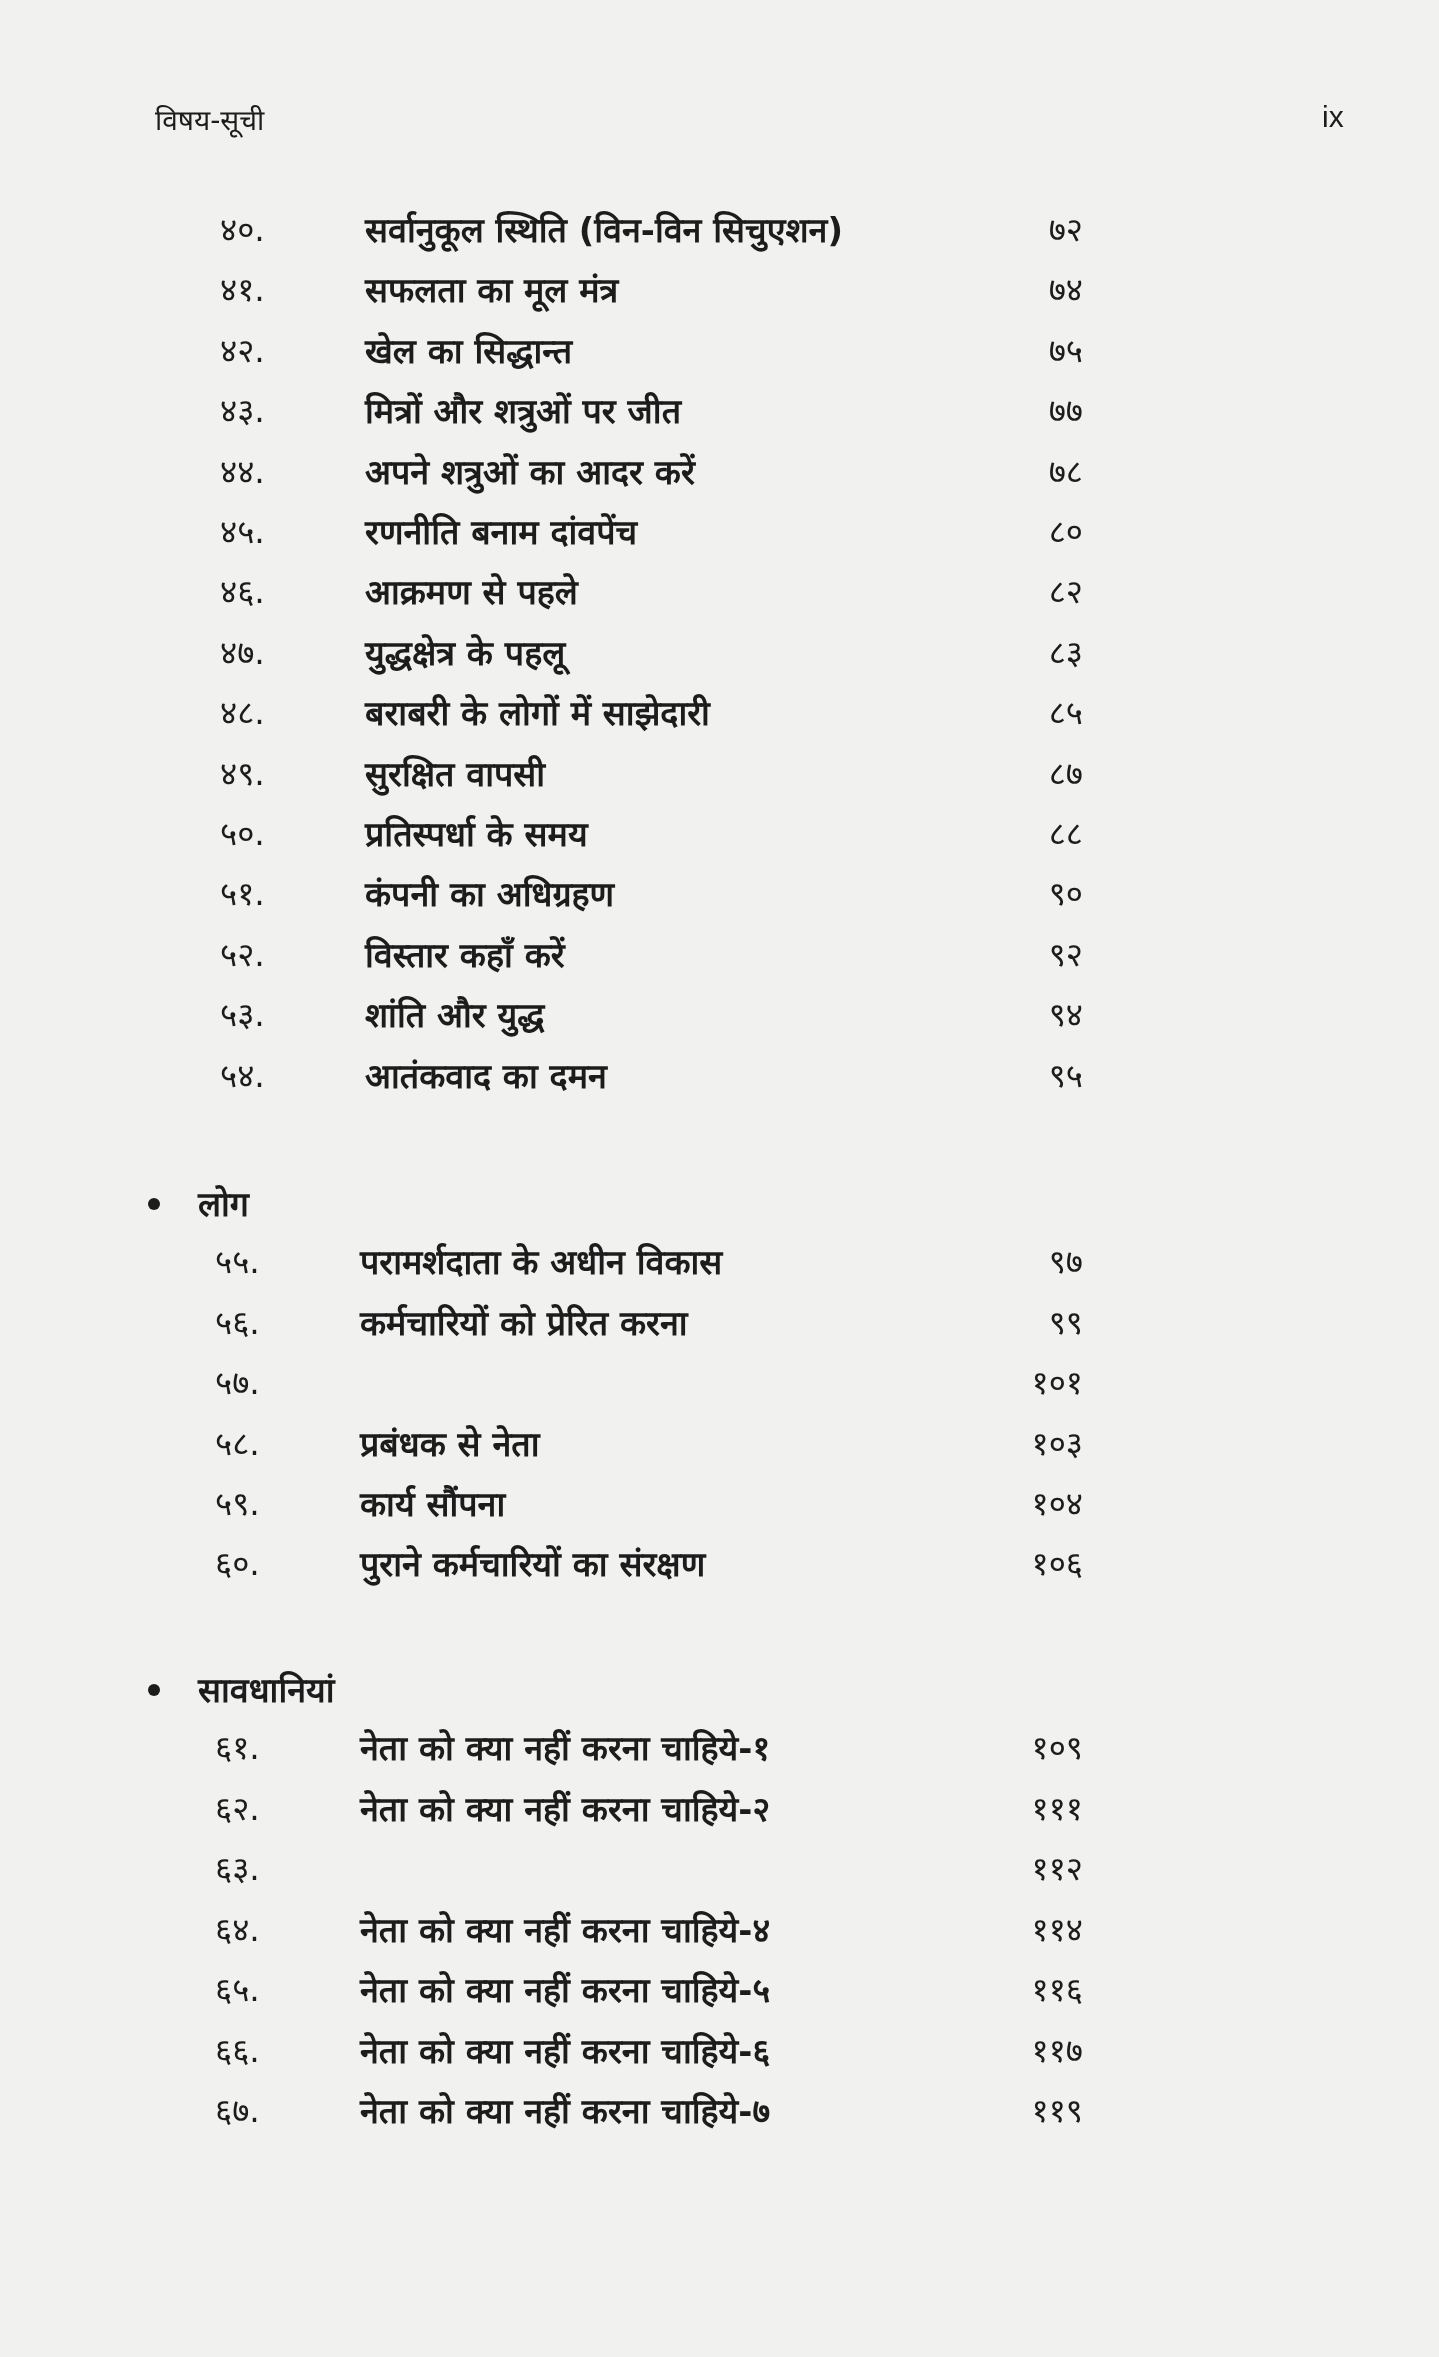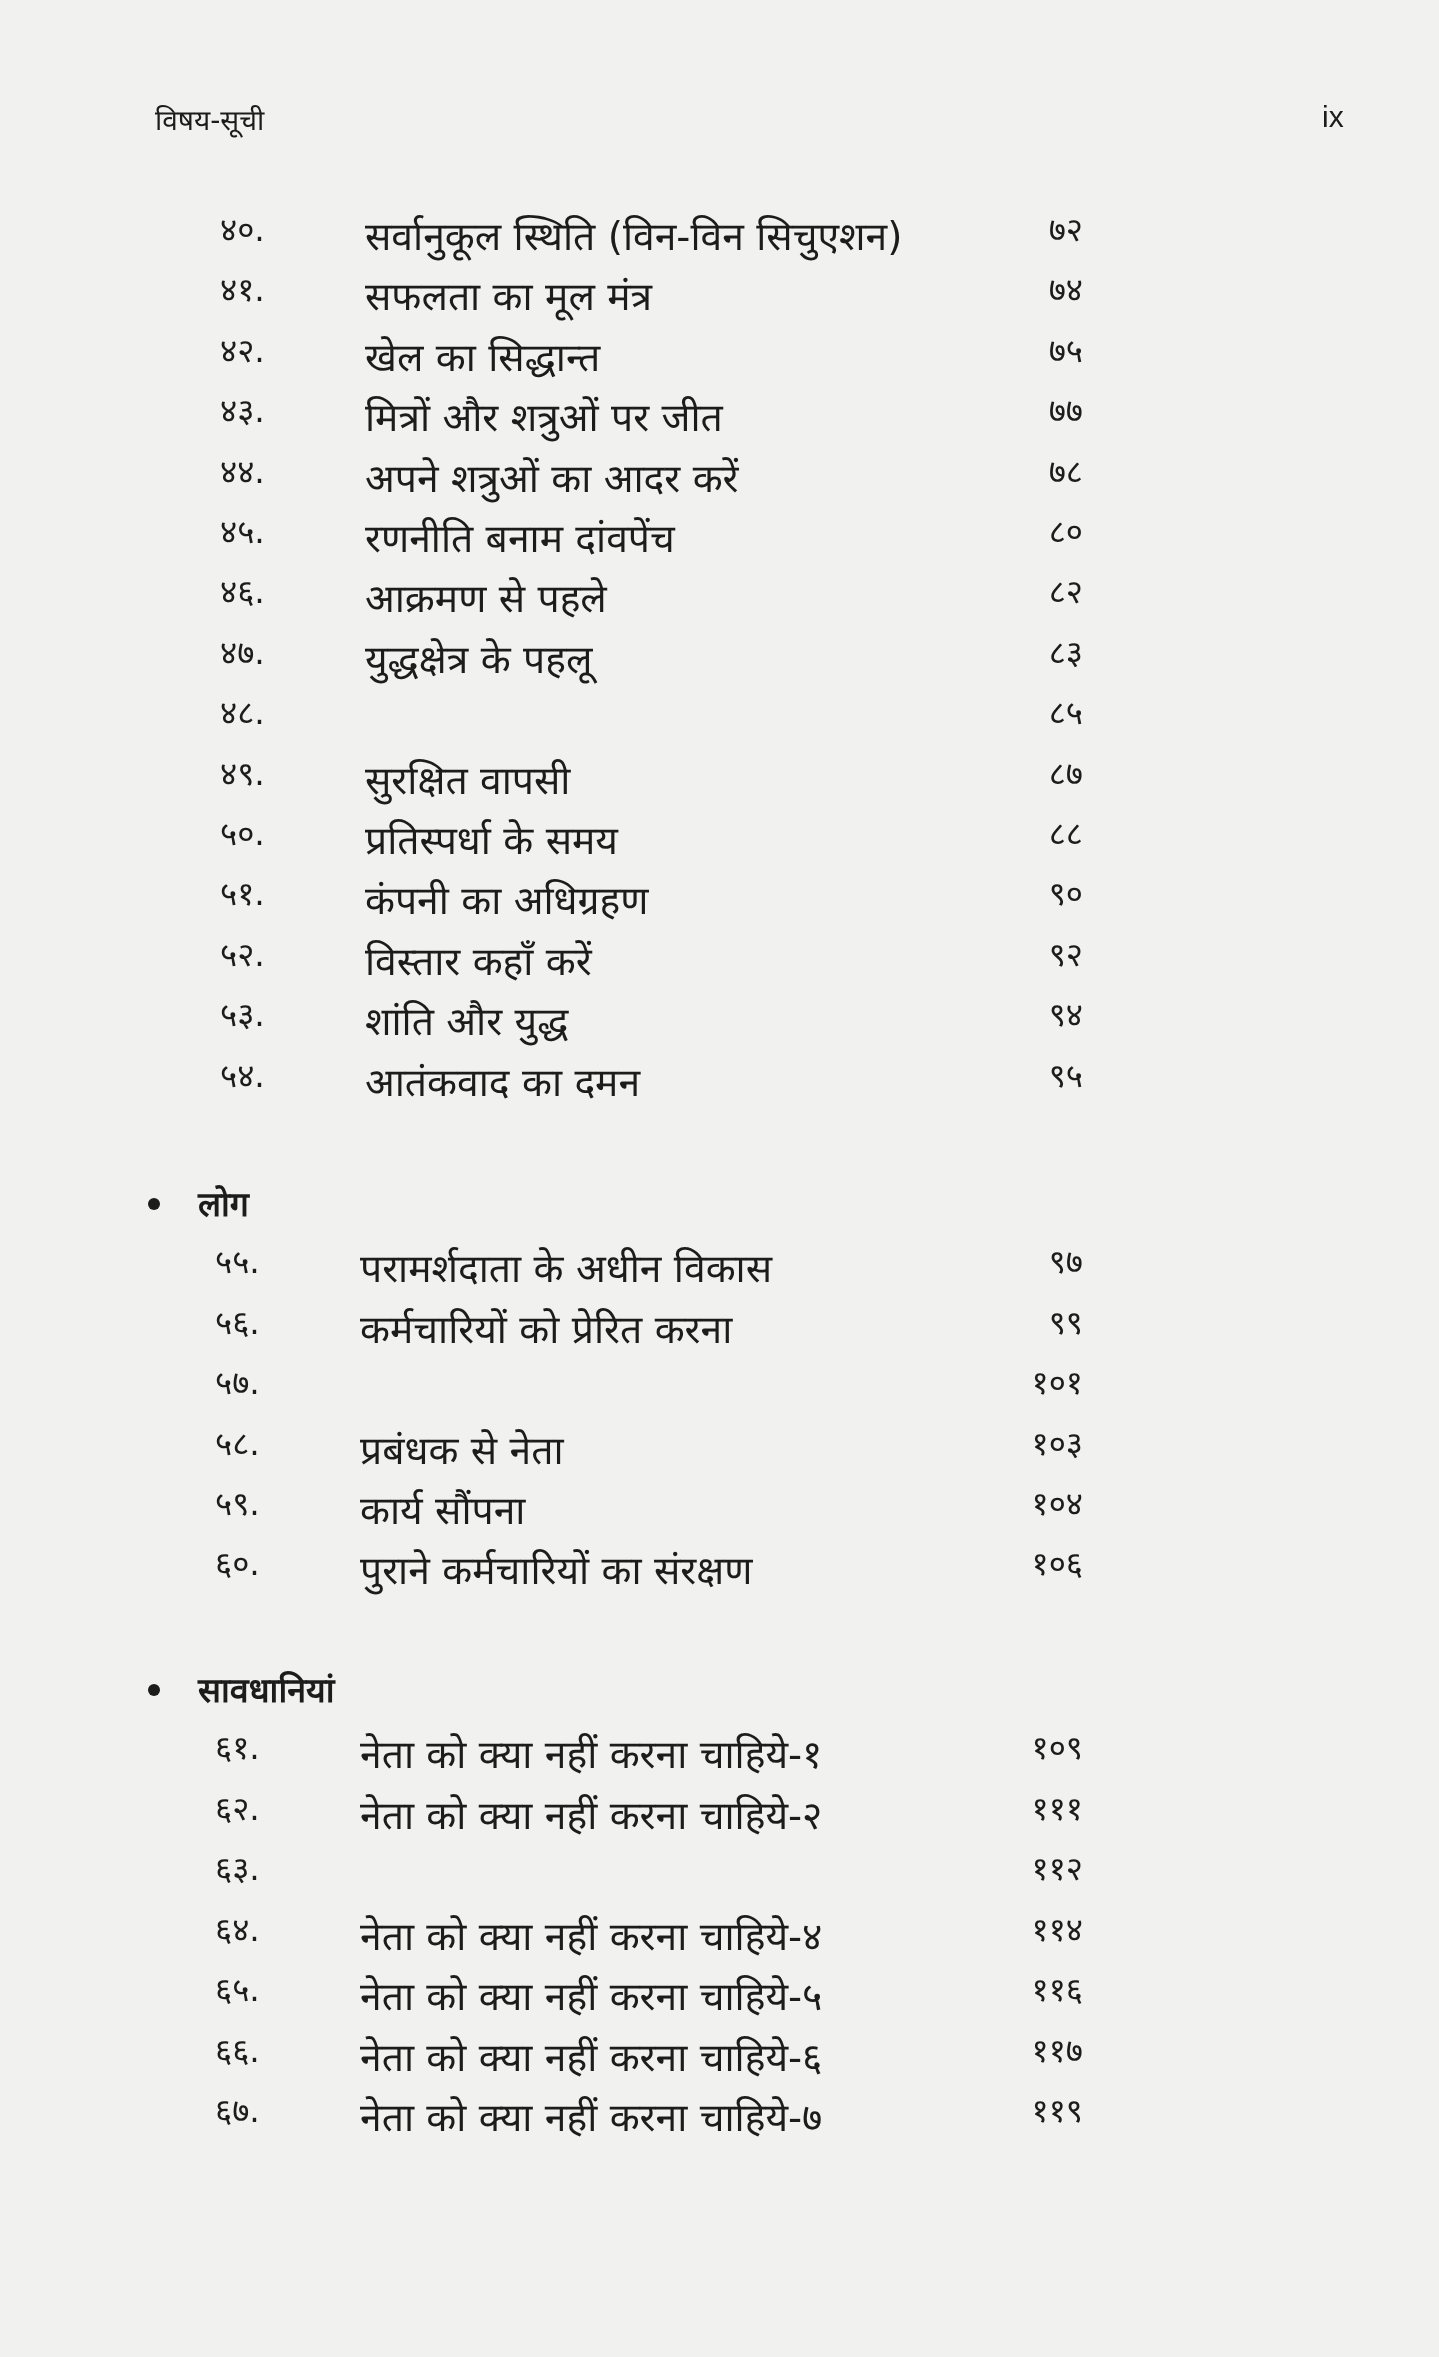--- a/index.html
+++ b/index.html
@@ -13,7 +13,7 @@
   .page-number-label { position:absolute; left:1322px; top:100px; font-size:30px; font-family:"Liberation Sans", sans-serif; }
   .toc-row { position:absolute; left:0; width:1219px; height:52px; }
   .toc-row .num { position:absolute; left:220px; top:0; font-size:33px; line-height:52px; }
-  .toc-row .title { position:absolute; left:365px; top:7px; font-size:39px; line-height:52px; white-space:nowrap; }
+  .toc-row .title { position:absolute; left:365px; top:0; font-size:34px; line-height:52px; white-space:nowrap;font-weight:bold; }
   .toc-row .page { position:absolute; right:136px; top:0; font-size:33px; line-height:52px; text-align:right; }
   .section-heading { position:absolute; left:148px; height:52px; font-size:34px; line-height:52px; font-weight:bold; }
   .section-heading .bullet { display:inline-block; width:12px; height:12px; border-radius:50%; background:#1c1c1c; margin-right:38px; vertical-align:middle; position:relative; top:-3px; }

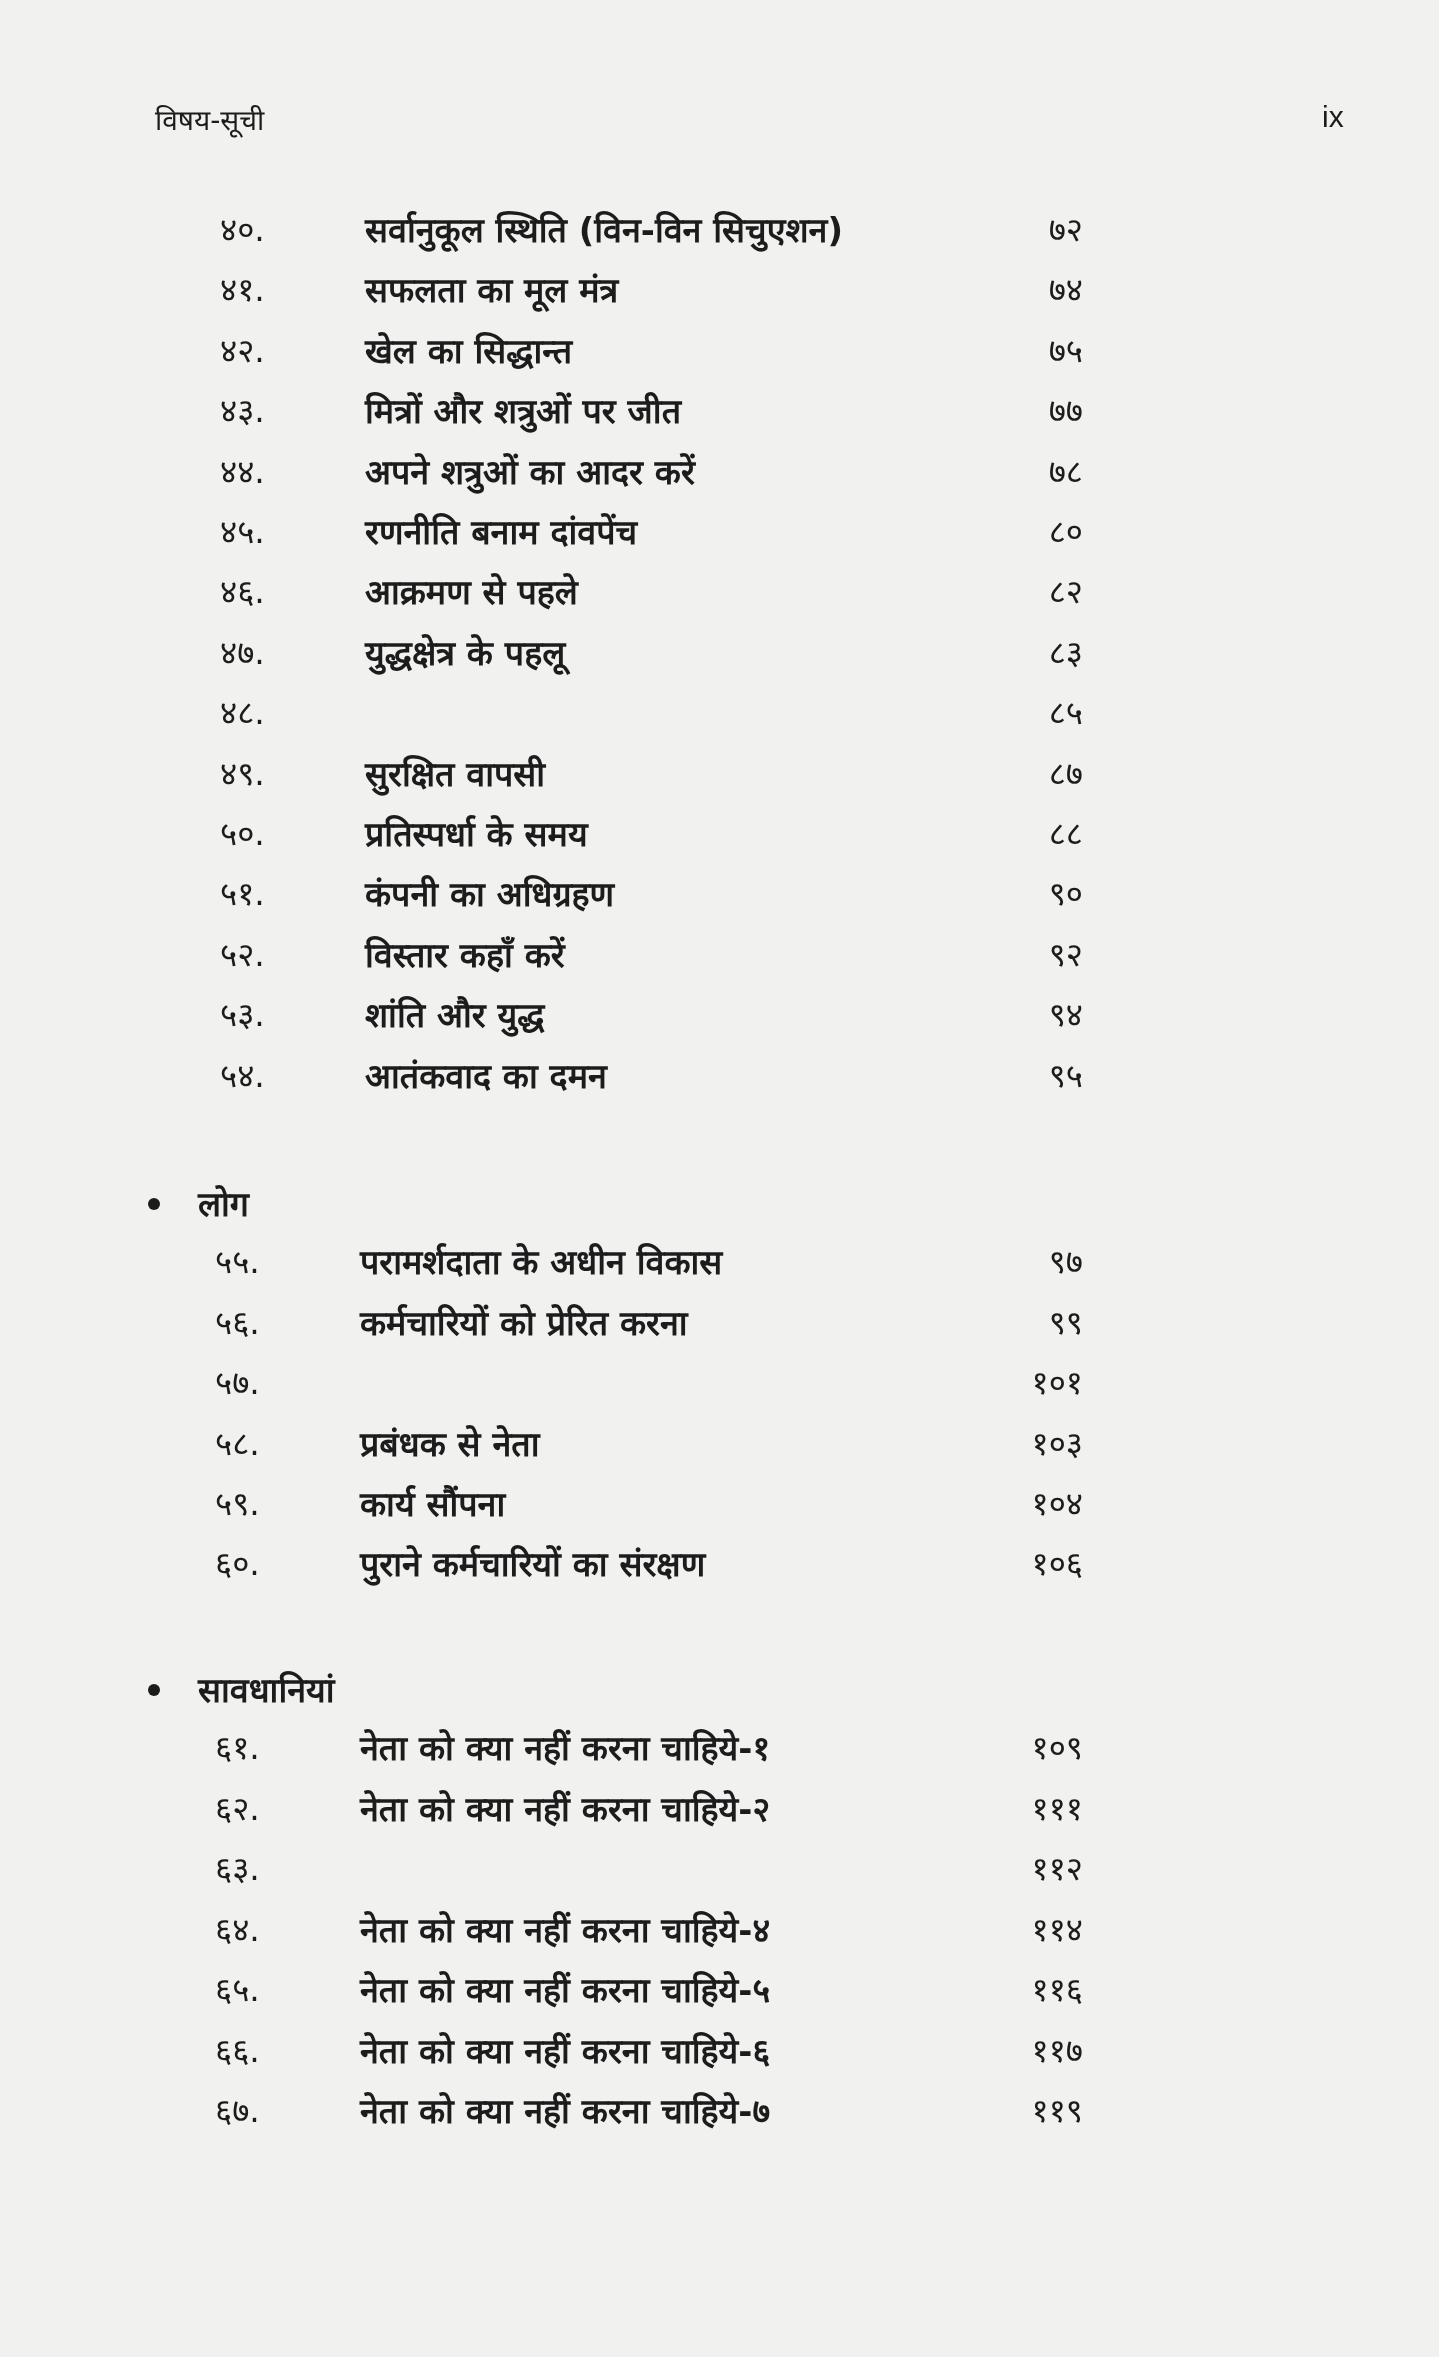--- a/index.html
+++ b/index.html
@@ -73,6 +73,7 @@
     </div>
   <div class="toc-row" style="top:687px">
       <span class="num">४८.</span>
+      <span class="title">बराबरी के लोगों में साझेदारी</span>
       <span class="page">८५</span>
     </div>
   <div class="toc-row" style="top:748px">

